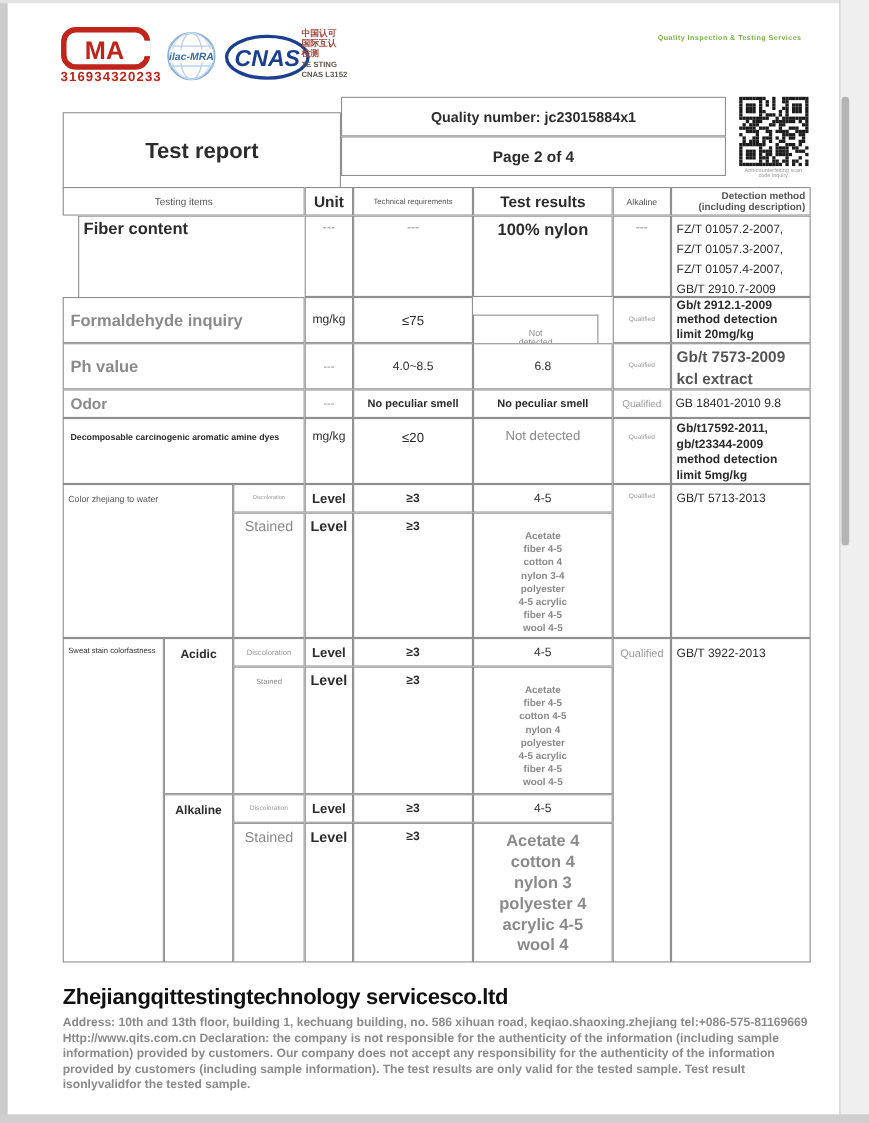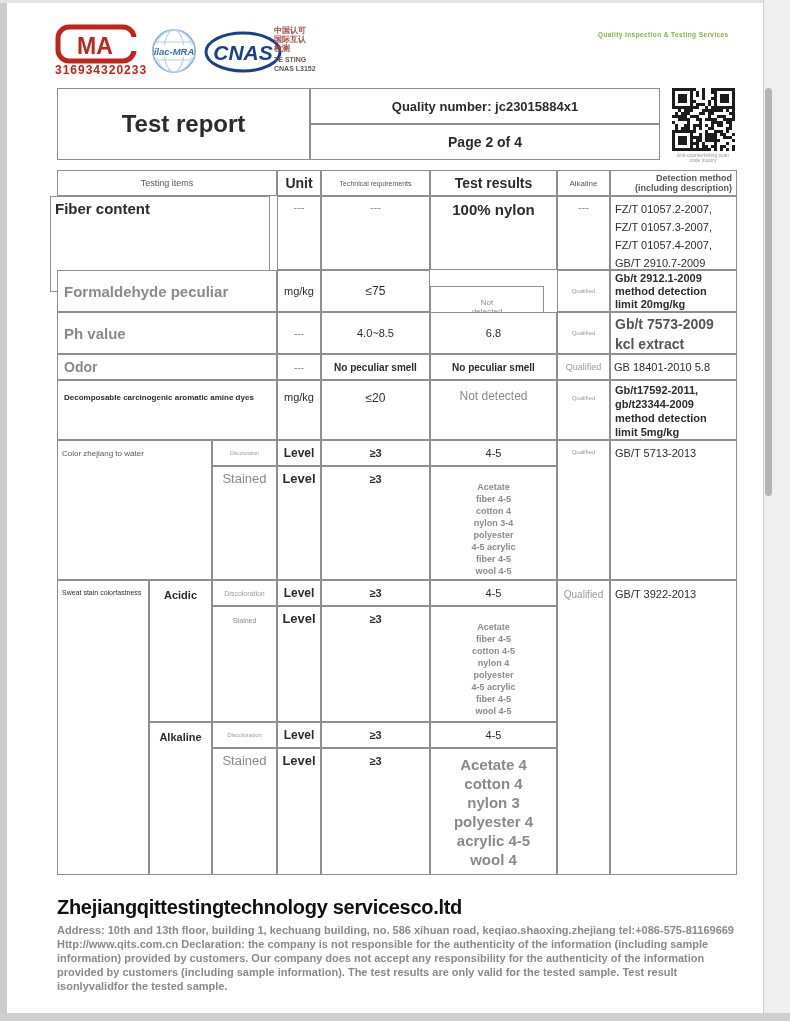--- a/index.html
+++ b/index.html
@@ -23,7 +23,7 @@
   .fs5{font-size:5px;} .fs6{font-size:6px;} .fs7{font-size:7px;} .fs8{font-size:8px;}
   .fs9{font-size:9px;} .fs10{font-size:10px;} .fs11{font-size:11px;} .fs12{font-size:12px;}
   .fs13{font-size:13px;} .fs14{font-size:14px;} .fs15{font-size:15px;}
-  .fs20{font-size:24px;}
+  .fs20{font-size:20px;margin-top:14px;}
   .lh12{line-height:12px;} .lh13{line-height:13px;} .lh14{line-height:14px;} .lh18{line-height:18px;} .lh19{line-height:19px;} .lh20{line-height:20px;}
   .pt6{padding-top:6px;} .pt14{padding-top:14px;}
   

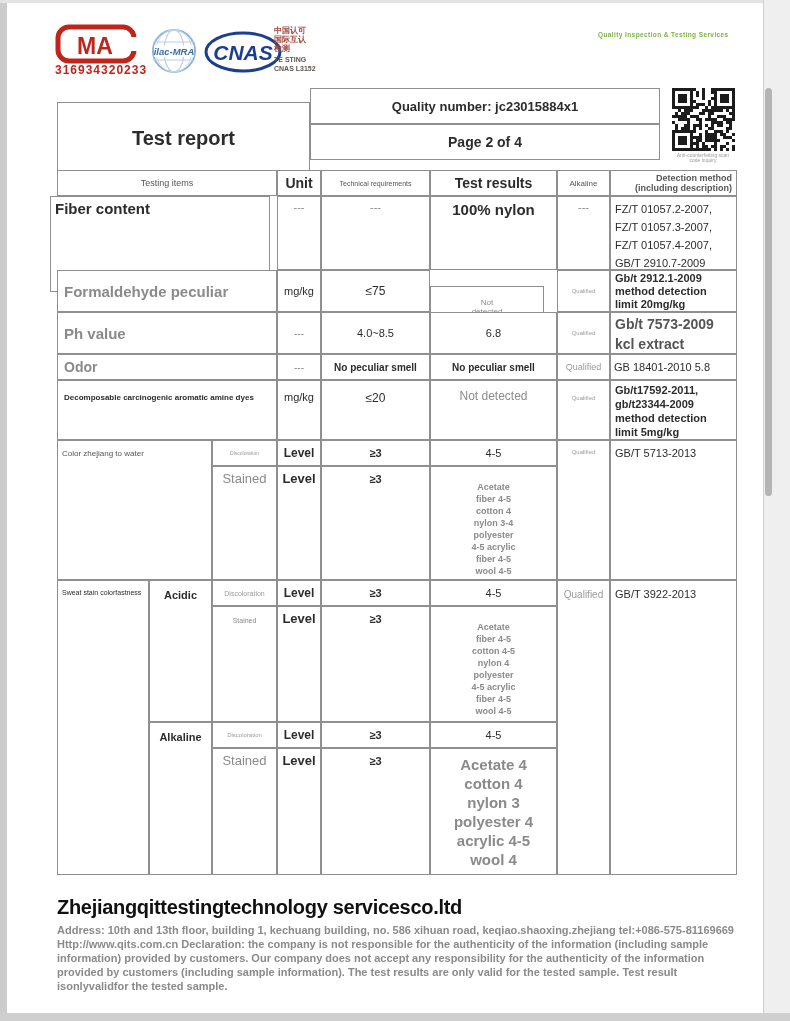--- a/index.html
+++ b/index.html
@@ -365,7 +365,7 @@
 <div class="cell b fs9 mid right lh10" style="left:610px;top:170px;width:127px;height:26px;line-height:10px">Detection method
 (including description)</div>
 
-<div class="cell tl b fs15 dark" style="left:50px;top:196px;width:220px;height:96px">Fiber content</div>
+<div class="cell tl b fs15 dark" style="left:71px;top:196px;width:220px;height:96px">Fiber content</div>
 <div class="cell top fs11 gray" style="left:277px;top:196px;width:44px;height:74px">---</div>
 <div class="cell top fs11 gray" style="left:321px;top:196px;width:109px;height:74px">---</div>
 <div class="cell top b fs15 dark" style="left:430px;top:196px;width:127px;height:74px">100% nylon</div>

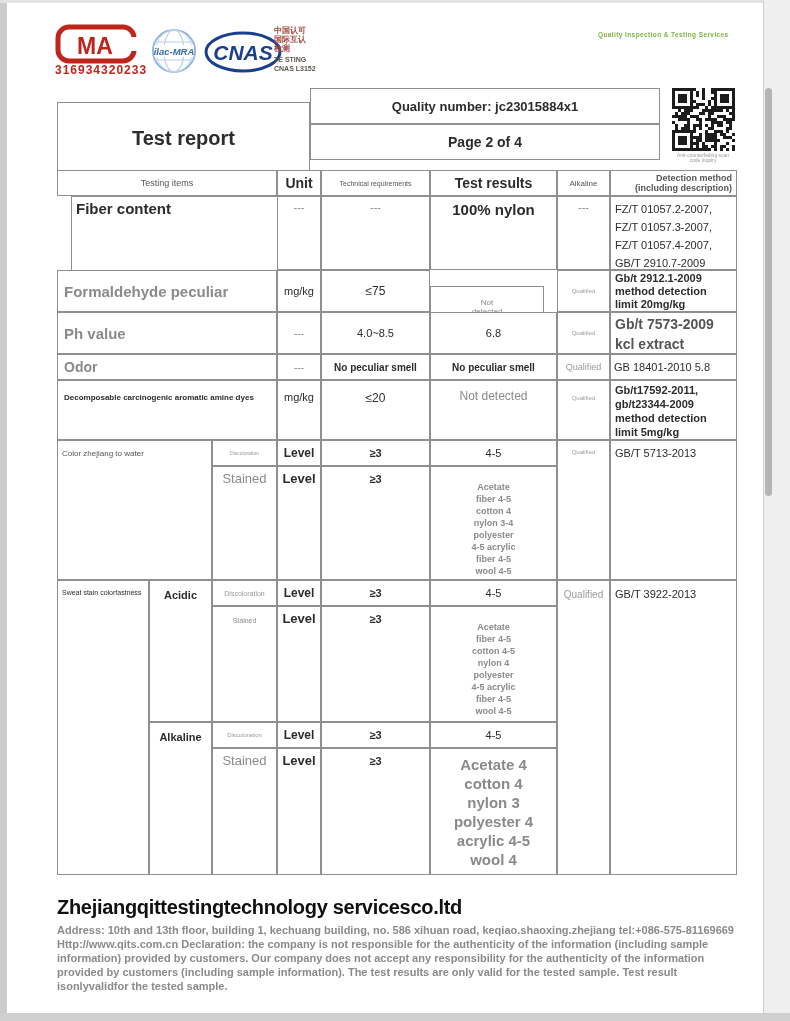--- a/index.html
+++ b/index.html
@@ -375,7 +375,7 @@
 FZ/T 01057.4-2007,
 GB/T 2910.7-2009</div>
 
-<div class="cell left b fs15 gray" style="left:57px;top:270px;width:220px;height:42px">Formaldehyde peculiar</div>
+<div class="cell left b fs15 gray" style="left:57px;top:270px;width:220px;height:42px">Formaldehyde inquiry</div>
 <div class="cell fs11 dark" style="left:277px;top:270px;width:44px;height:42px">mg/kg</div>
 <div class="cell fs12 dark" style="left:321px;top:270px;width:109px;height:42px">≤75</div>
 <div class="cell fs8 gray lh9" style="left:430px;top:286px;width:114px;height:42px;line-height:9px">Not

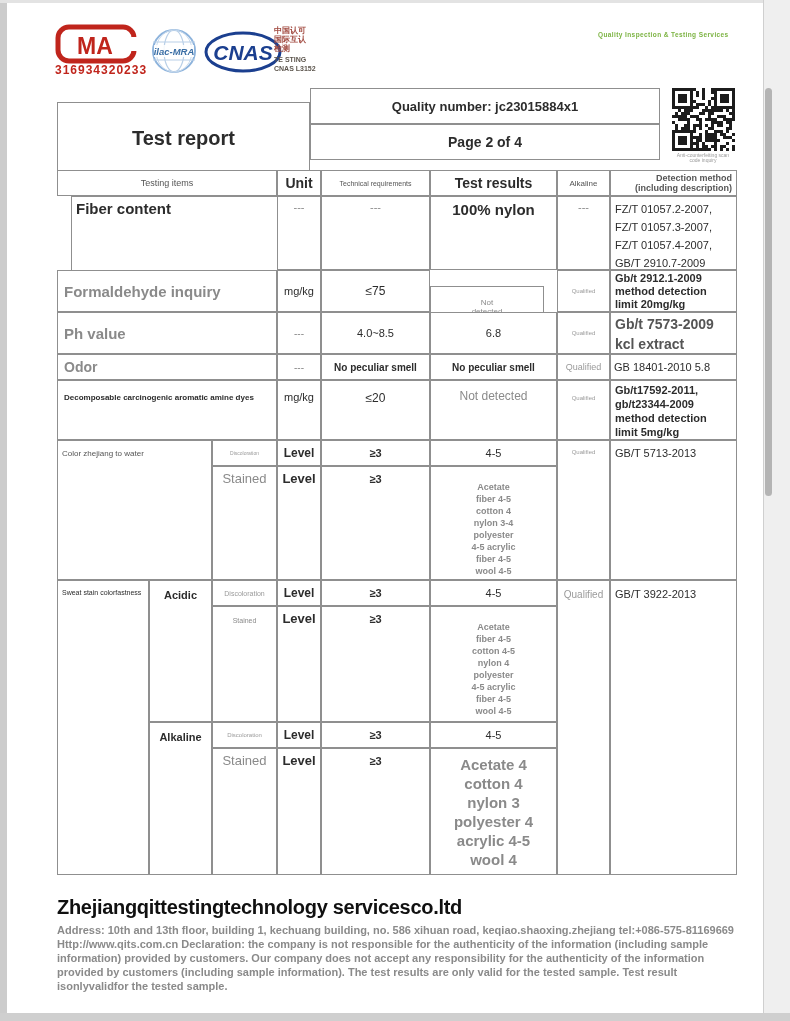--- a/index.html
+++ b/index.html
@@ -398,7 +398,7 @@
 <div class="cell b fs10 dark" style="left:321px;top:354px;width:109px;height:26px">No peculiar smell</div>
 <div class="cell b fs10 dark" style="left:430px;top:354px;width:127px;height:26px">No peculiar smell</div>
 <div class="cell fs9 gray2" style="left:557px;top:354px;width:53px;height:26px">Qualified</div>
-<div class="cell left fs11 dark" style="left:610px;top:354px;width:127px;height:26px;padding-left:3px">GB 18401-2010 5.8</div>
+<div class="cell left fs11 dark" style="left:610px;top:354px;width:127px;height:26px;padding-left:3px">GB 18401-2010 9.8</div>
 
 <div class="cell left b fs8 dark" style="left:57px;top:380px;width:220px;height:60px;align-items:flex-start;padding-top:12px">Decomposable carcinogenic aromatic amine dyes</div>
 <div class="cell top fs11 dark" style="left:277px;top:380px;width:44px;height:60px;padding-top:10px">mg/kg</div>

